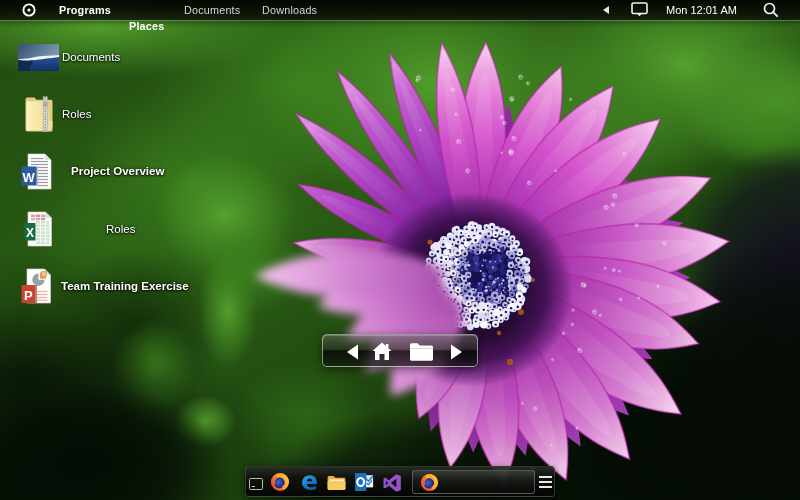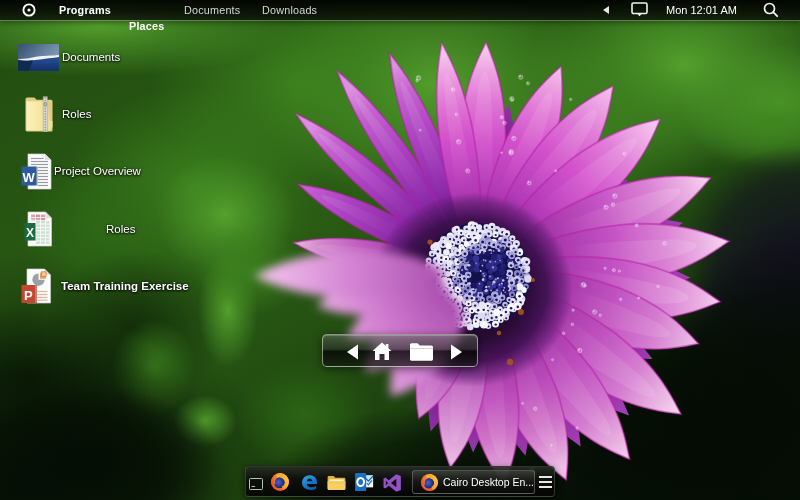--- a/index.html
+++ b/index.html
@@ -1068,7 +1068,7 @@
 <path d="M15 13.5 L16.5 13.5 L16.5 32.5 L15 32.5 Z" fill="#1d4070" opacity="0.6"></path>
 <text x="7.6" y="28.8" text-anchor="middle" font-family="Liberation Sans" font-size="13" font-weight="bold" fill="#fff">W</text>
 </svg></div>
-<div class="dlabel" style="left:54px; top:165px;">Project Overview</div>
+<div class="dlabel" style="left:71px; top:165px;font-weight:bold;">Project Overview</div>
 <div class="dicon" style="left:24px; top:211px;"><svg width="28" height="36" viewBox="0 0 28 36">
 <path d="M4 1 L21.5 1 L27.5 7 L27.5 35 L4 35 Z" fill="#fdfdfd"></path>
 <path d="M21.5 1 L21.5 7 L27.5 7 Z" fill="#e0e0e0"></path>

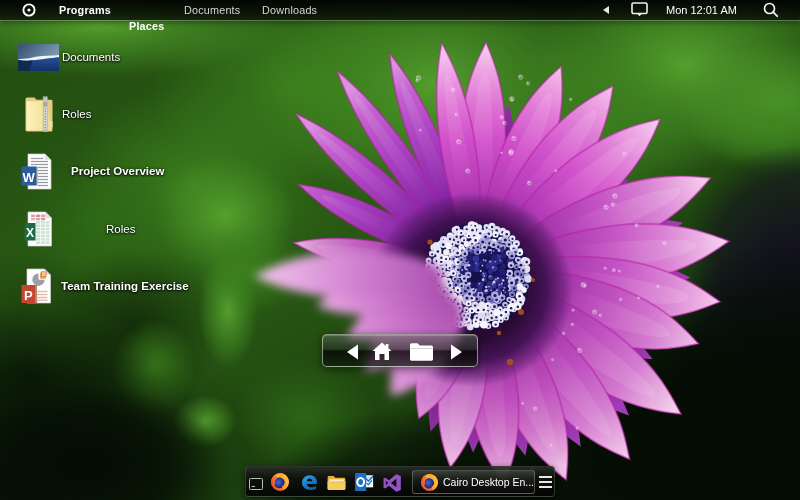--- a/index.html
+++ b/index.html
@@ -1231,7 +1231,6 @@
 <circle cx="12" cy="12" r="8.3" fill="none" stroke="url(#ff31558t)" stroke-width="4.6" stroke-dasharray="39 14" stroke-dashoffset="-6" transform="rotate(115 12 12)"></circle>
 <path d="M7.6 4.2 C9.2 3.4 11.4 3.2 13 3.8 C11.6 4.4 10.8 5.2 10.4 6.2 C9.4 5.8 8.4 5.6 7.6 4.2 Z" fill="#ffc84a"></path>
 </svg></div>
-  <div class="txt">Cairo Desktop En...</div>
 </div>
 <div id="hamburger">
       <div></div>

